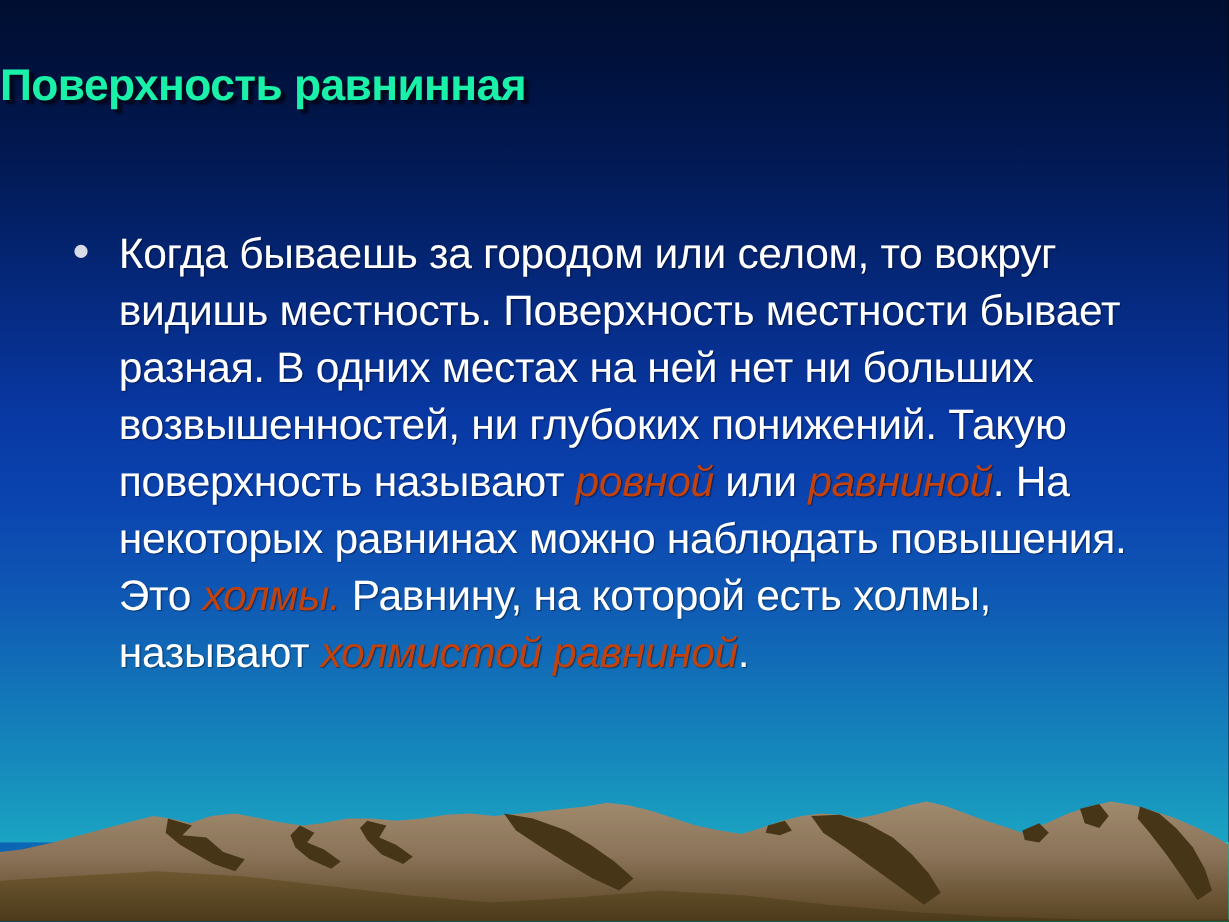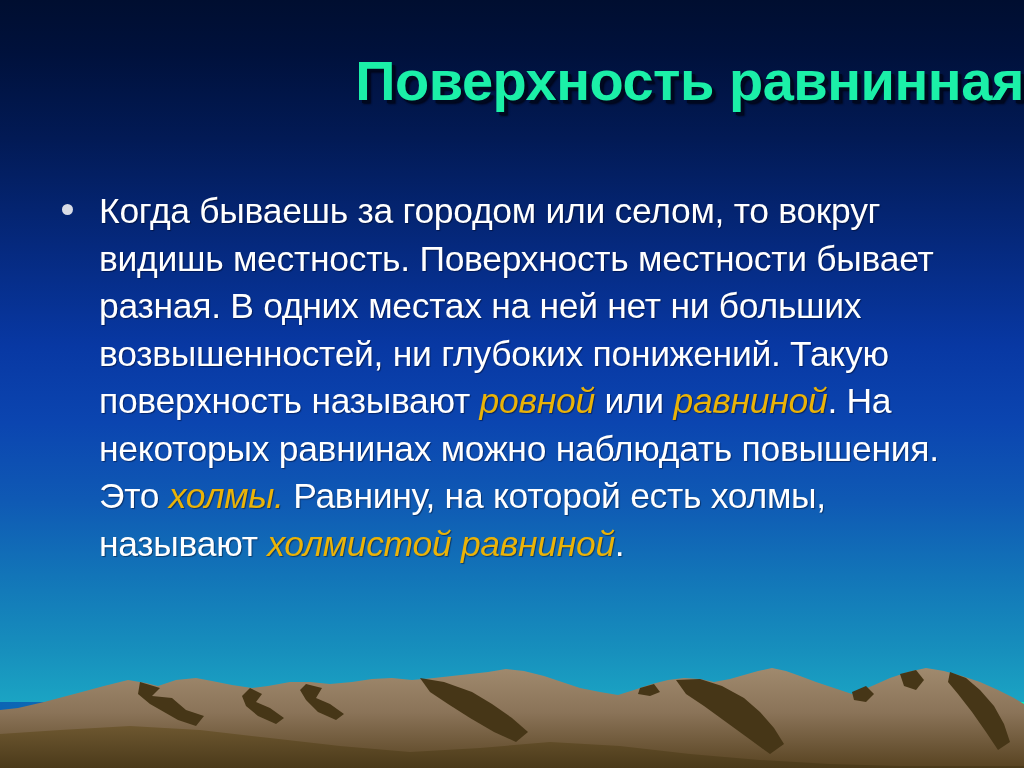--- a/index.html
+++ b/index.html
@@ -57,8 +57,8 @@
     left: 0;
     top: 52px;
     width: 1024px;
-    text-align: right;
-    font-size: 56px;
+    text-align: left;
+    font-size: 37px;
     font-weight: bold;
     line-height: 1.05;
     color: #1bf0a8;

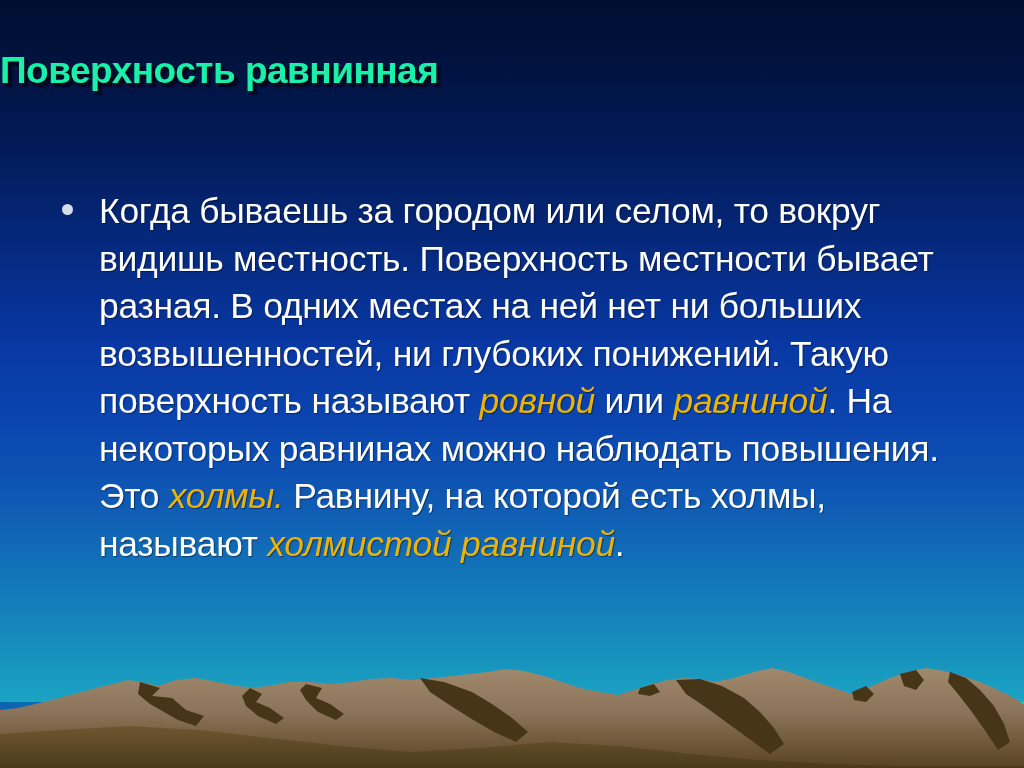--- a/index.html
+++ b/index.html
@@ -94,7 +94,7 @@
     text-shadow: 1px 1px 1px rgba(0,0,20,0.45);
   }
   .paragraph .accent {
-    color: #eab308;
+    color: #c2410c;
     font-style: italic;
     text-align: right;
   }

